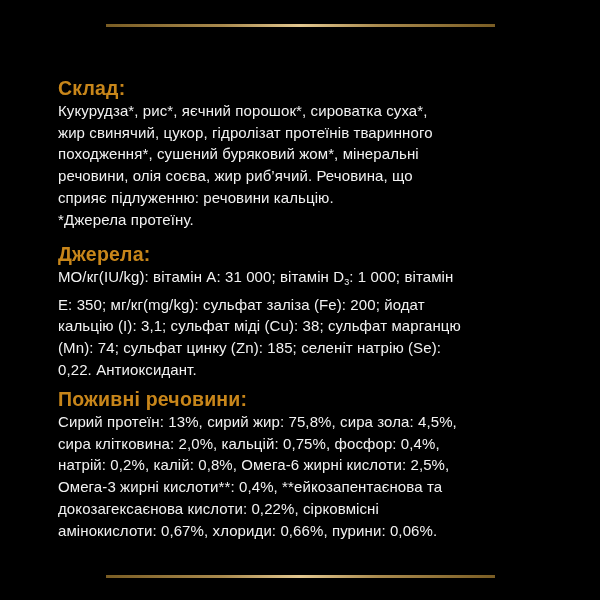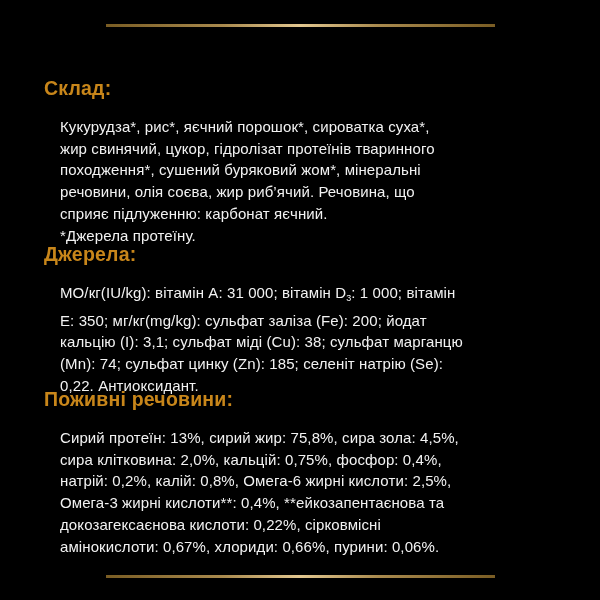--- a/index.html
+++ b/index.html
@@ -13,7 +13,7 @@
   }
   .top-line { top: 24px; }
   .bottom-line { top: 575px; }
-  .section { position: absolute; left: 44px; width: 500px; }
+  .section { position: absolute; left: 58px; width: 500px; }
   .heading {
     color: #c8861a; font-weight: bold; font-size: 19.5px; line-height: 24px; margin: 0; letter-spacing: 0.2px;
   }

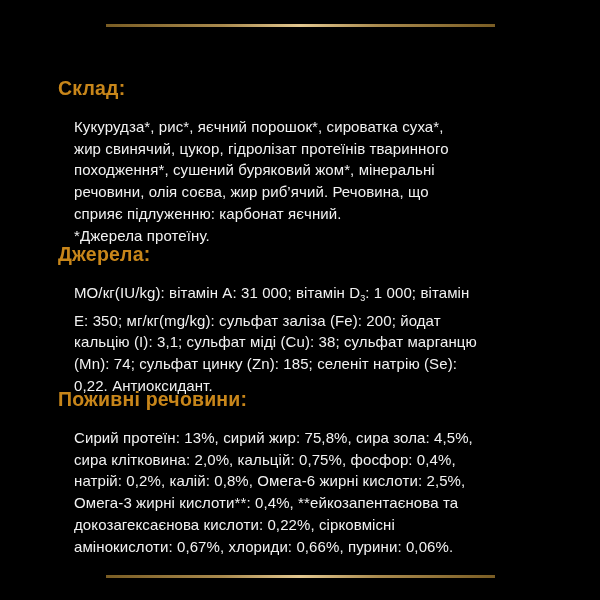--- a/index.html
+++ b/index.html
@@ -18,7 +18,7 @@
     color: #c8861a; font-weight: bold; font-size: 19.5px; line-height: 24px; margin: 0; letter-spacing: 0.2px;
   }
   .body-text {
-    color: #f2f2f2; font-size: 15px; line-height: 21.7px; margin: 16px; letter-spacing: 0.1px;
+    color: #f2f2f2; font-size: 15px; line-height: 21.7px; margin: 0; letter-spacing: 0.1px;
   }
   .line { display: block; white-space: nowrap; }
   .sub { font-size: 9px; vertical-align: -3px; }

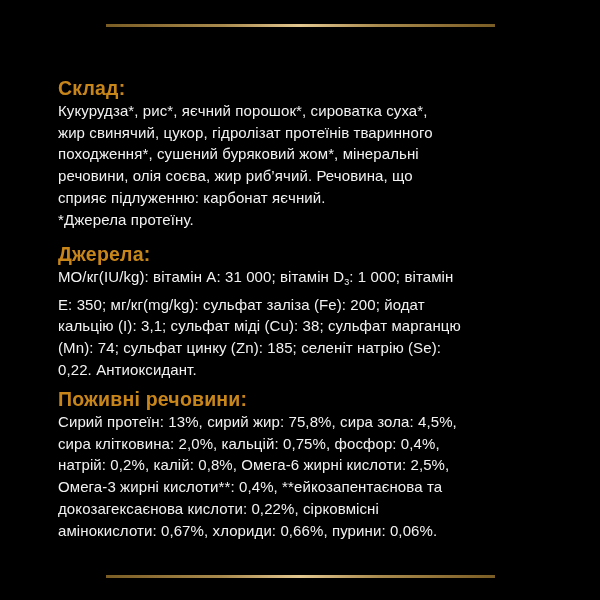--- a/index.html
+++ b/index.html
@@ -38,7 +38,7 @@
     <span class="line">жир свинячий, цукор, гідролізат протеїнів тваринного</span>
     <span class="line">походження*, сушений буряковий жом*, мінеральні</span>
     <span class="line">речовини, олія соєва, жир риб’ячий. Речовина, що</span>
-    <span class="line">сприяє підлуженню: карбонат яєчний.</span>
+    <span class="line">сприяє підлуженню: речовини кальцію.</span>
     <span class="line">*Джерела протеїну.</span>
   </p>
 </div>

